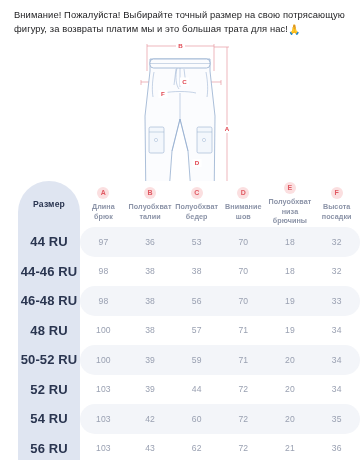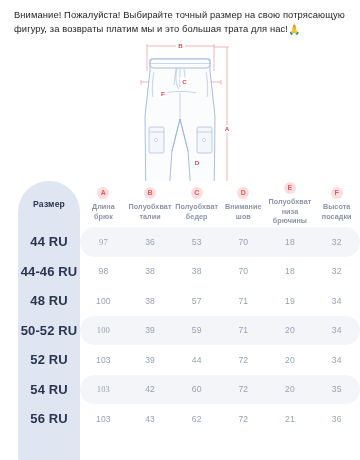--- a/index.html
+++ b/index.html
@@ -113,7 +113,7 @@
   
   tbody tr { height: 29.5px; }
   .rowzebra td { background: #f3f5f9; }
-  .rowzebra td.cell-first-val { border-radius: 15px 0 0 15px; font-family: Liberation Serif, serif; }
+  .rowzebra td.cell-first-val { border-radius: 15px 0 0 15px; }
   .rowzebra td.cell-last-val  { border-radius: 0 15px 15px 0; }
   tbody td.sz {
     background: transparent;

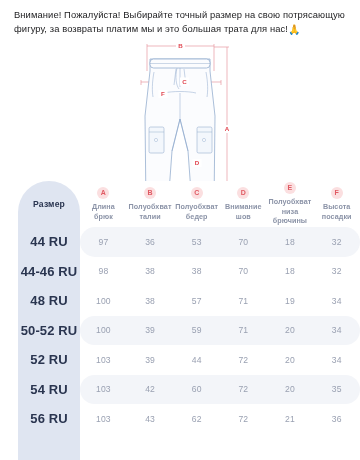--- a/index.html
+++ b/index.html
@@ -298,6 +298,15 @@
           <td class="val">18</td>
           <td class="val cell-last-val">32</td>
         </tr>
+        <tr class="rowzebra">
+          <td class="sz">46-48 RU <span class="sz-sub"></span></td>
+          <td class="val cell-first-val">98</td>
+          <td class="val">38</td>
+          <td class="val">56</td>
+          <td class="val">70</td>
+          <td class="val">19</td>
+          <td class="val cell-last-val">33</td>
+        </tr>
         <tr>
           <td class="sz">48 RU <span class="sz-sub"></span></td>
           <td class="val cell-first-val">100</td>

